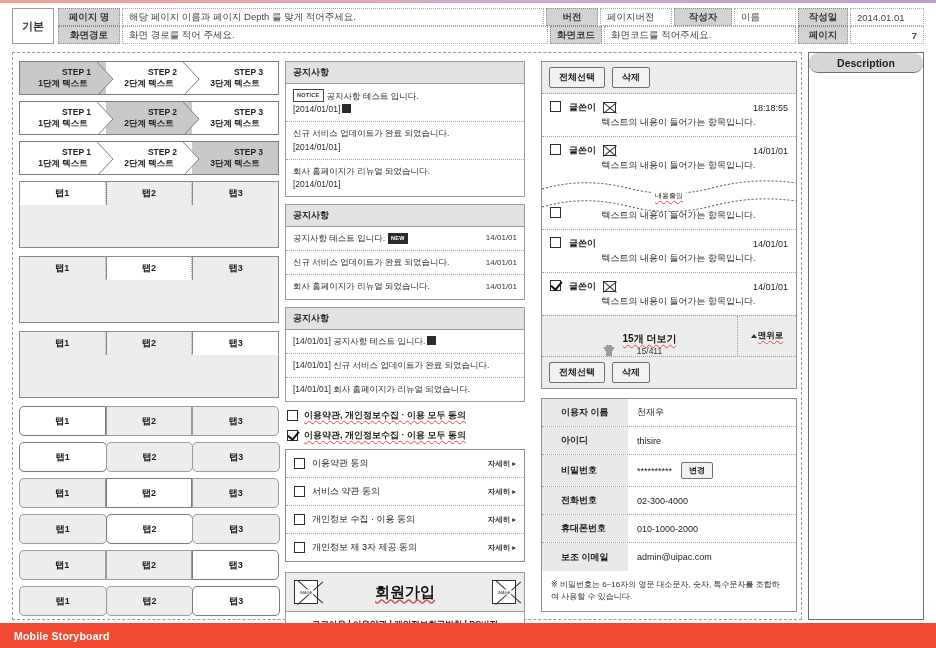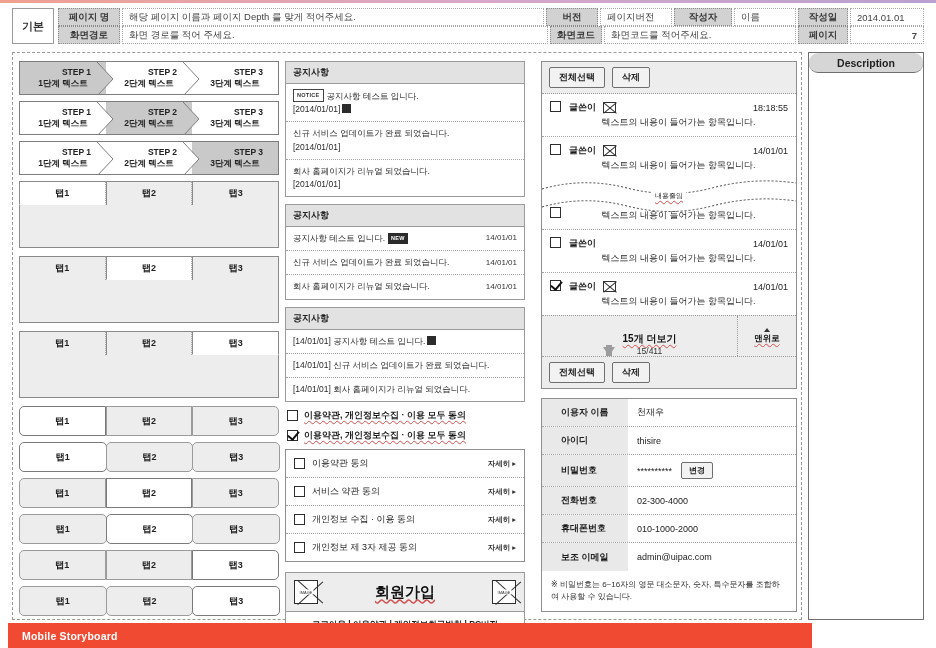--- a/index.html
+++ b/index.html
@@ -195,7 +195,7 @@
   .more-arrow::before { content:""; position:absolute; left:-3px; top:-11px; width:6px; height:11px; background:#9c9c9c; }
   .more-t1 { font-size:10px; font-weight:bold; color:#111; }
   .more-t2 { font-size:8.5px; color:#333; text-align:center; }
-  .more-right { width:58px; display:flex; flex-direction:column; align-items:center;
+  .more-right { width:58px; display:flex; flex-direction:row; align-items:center;
                 justify-content:center; gap:1px; font-size:8.5px; font-weight:bold; color:#111; }
   .up-caret { width:0; height:0; border-left:3px solid transparent; border-right:3px solid transparent;
               border-bottom:4px solid #333; }

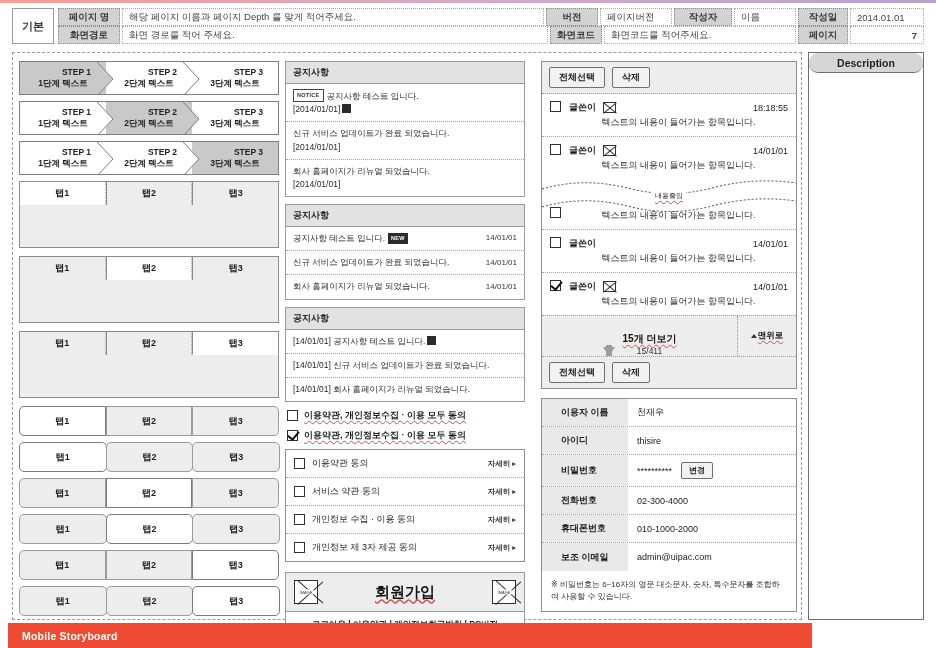--- a/index.html
+++ b/index.html
@@ -212,7 +212,7 @@
 
   
   .bottombar {
-    position:absolute; left:8px; bottom:0; width:804px; height:25px;
+    position:absolute; left:0; bottom:0; width:936px; height:25px;
     background:#f04b32; display:flex; align-items:center;
   }
   .bottombar .bt { color:#fff; font-size:10.5px; font-weight:bold; padding-left:14px; letter-spacing:0.2px; }

